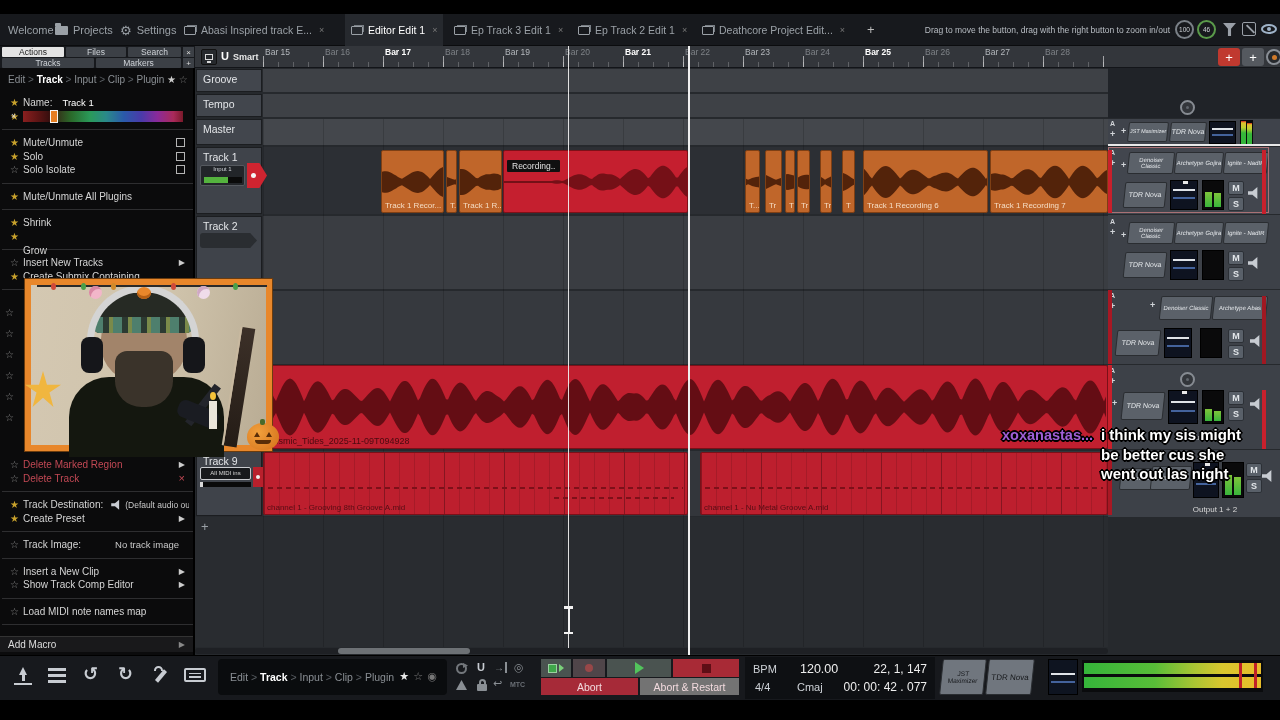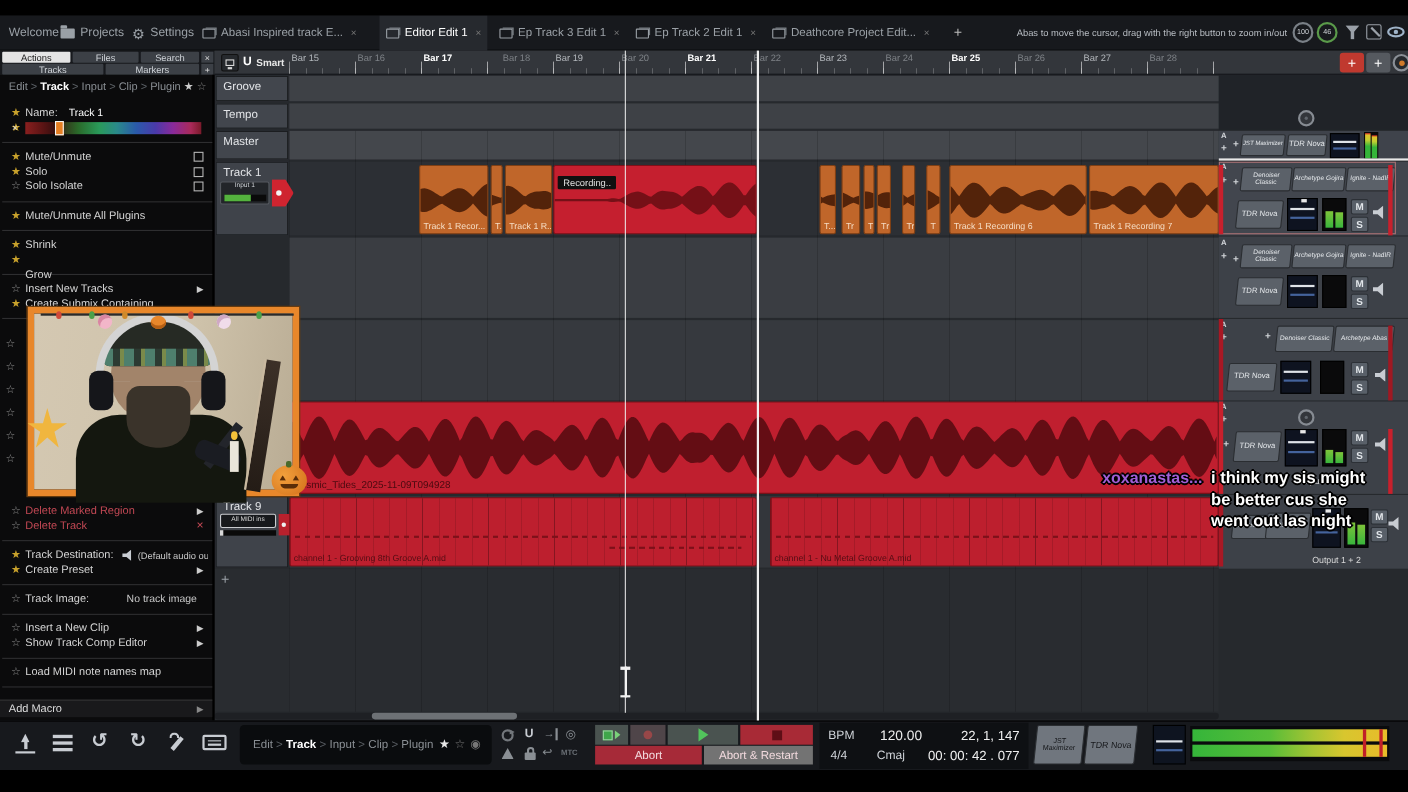--- a/index.html
+++ b/index.html
@@ -107,7 +107,7 @@
         <div style="position: absolute; left: 867px; top: 8px; color: rgb(187, 187, 187); font-size: 13px;">+</div>
       </div>
   <div id="topbar-right" style="width:330px">
-    <div class="abs" style="right:110px;top:11px;font-size:8.5px;color:#b9bec4;white-space:nowrap">Abas to move the cursor, drag with the right button to zoom in/out</div>
+    <div class="abs" style="right:110px;top:11px;font-size:8.5px;color:#b9bec4;white-space:nowrap">Drag to move the button, drag with the right button to zoom in/out</div>
     <div class="badge" style="right:86px">100</div>
     <div class="badge" style="right:64px;border-color:#5a9a4a">46</div>
     <div class="abs" style="right:44px;top:9px;width:13px;height:13px;background:#9aa0a8;clip-path:polygon(0 0,100% 0,62% 45%,62% 100%,38% 100%,38% 45%)"></div>

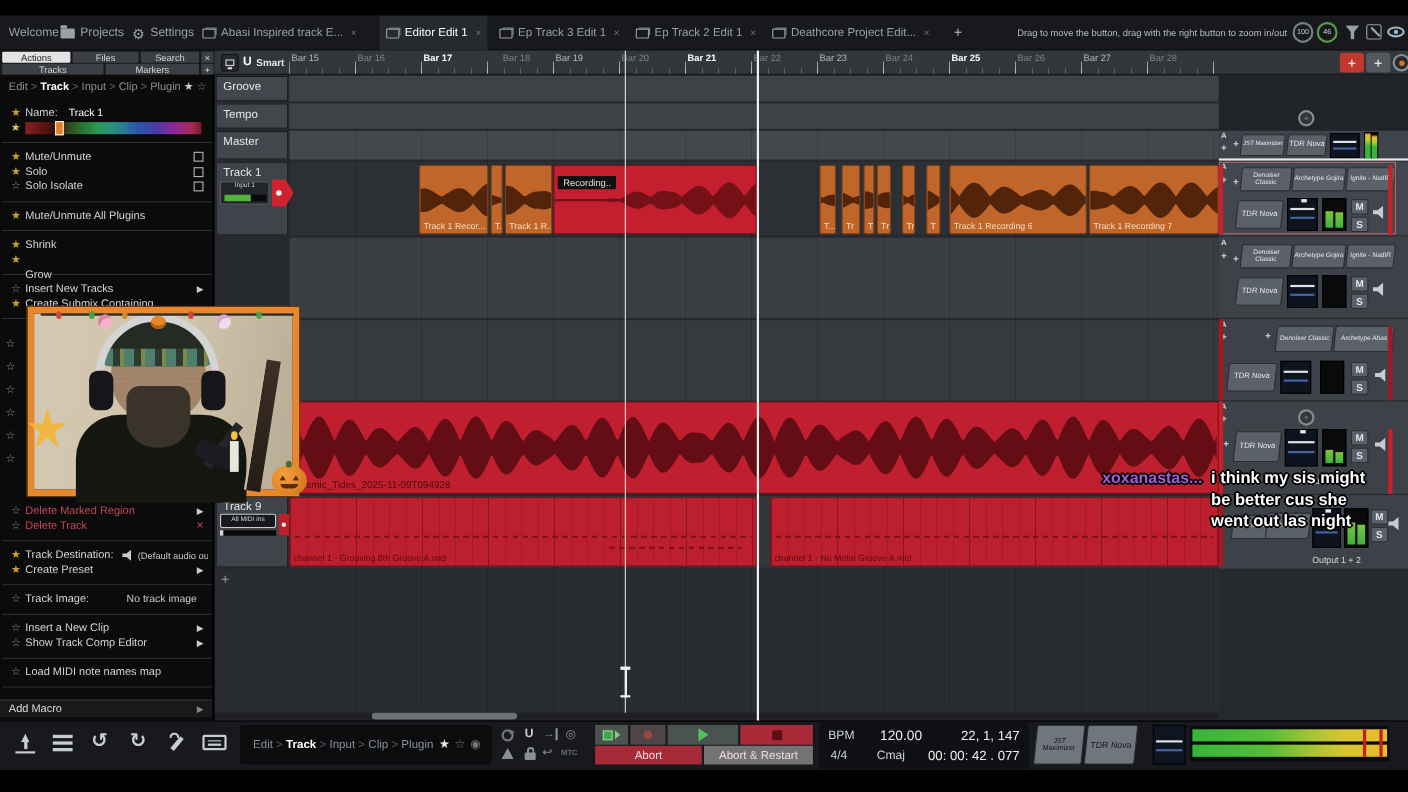--- a/index.html
+++ b/index.html
@@ -143,7 +143,7 @@
         <div style="position: absolute; left: 70px; top: 1px; font-size: 8.5px; color: rgb(180, 184, 189); font-weight: normal; white-space: nowrap;">Bar 15</div>
         <div style="position: absolute; left: 130px; top: 1px; font-size: 8.5px; color: rgb(126, 130, 135); font-weight: normal; white-space: nowrap;">Bar 16</div>
         <div style="position: absolute; left: 190px; top: 1px; font-size: 8.5px; color: rgb(255, 255, 255); font-weight: bold; white-space: nowrap;">Bar 17</div>
-        <div style="position: absolute; left: 250px; top: 1px; font-size: 8.5px; color: rgb(126, 130, 135); font-weight: normal; white-space: nowrap; margin-left: 12px;">Bar 18</div>
+        <div style="position: absolute; left: 250px; top: 1px; font-size: 8.5px; color: rgb(126, 130, 135); font-weight: normal; white-space: nowrap;">Bar 18</div>
         <div style="position: absolute; left: 310px; top: 1px; font-size: 8.5px; color: rgb(180, 184, 189); font-weight: normal; white-space: nowrap;">Bar 19</div>
         <div style="position: absolute; left: 370px; top: 1px; font-size: 8.5px; color: rgb(126, 130, 135); font-weight: normal; white-space: nowrap;">Bar 20</div>
         <div style="position: absolute; left: 430px; top: 1px; font-size: 8.5px; color: rgb(255, 255, 255); font-weight: bold; white-space: nowrap;">Bar 21</div>

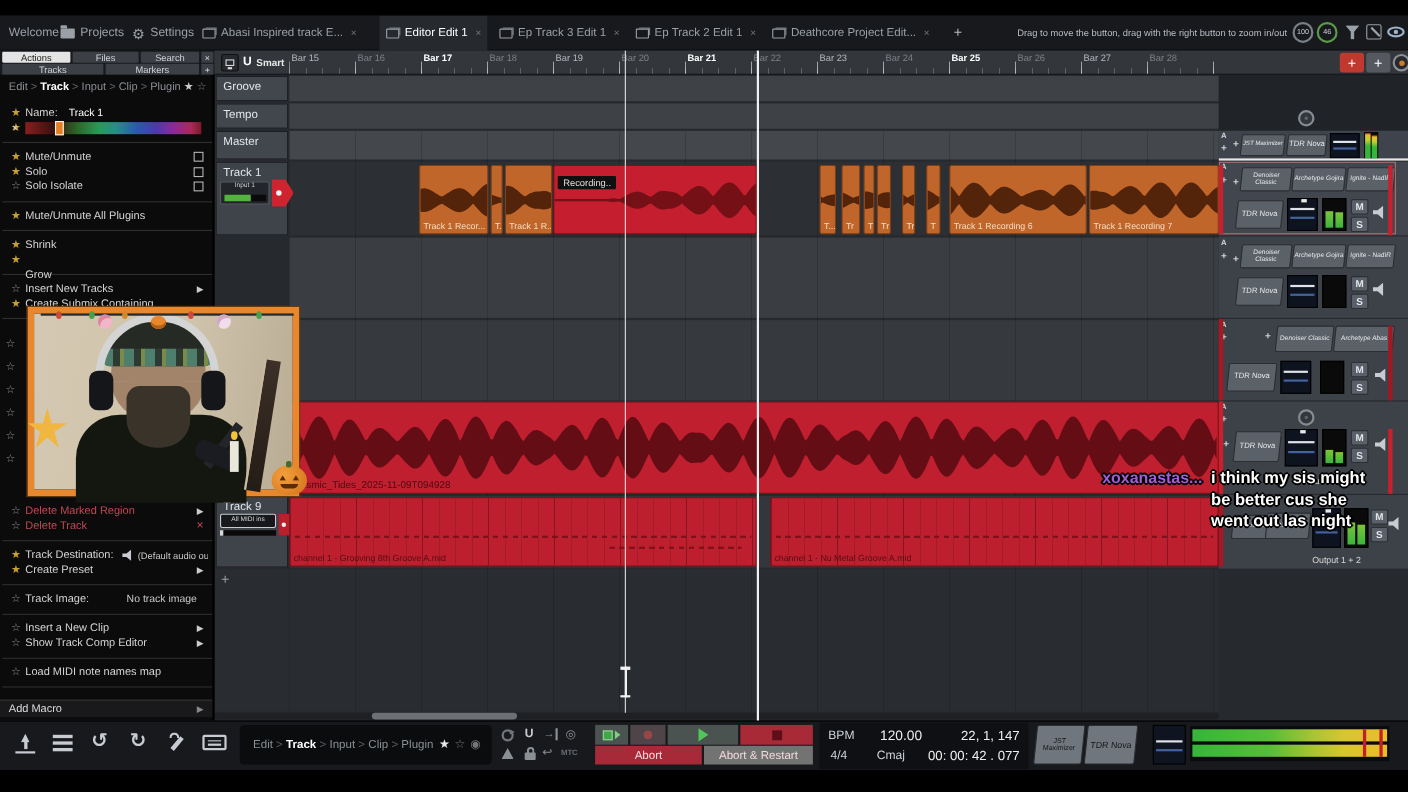--- a/index.html
+++ b/index.html
@@ -187,6 +187,10 @@
   <div class="abs" style="left:50px;top:15px;width:20px;height:25px;background:#cf2430;clip-path:polygon(0 0,62% 0,100% 50%,62% 100%,0 100%)">
         <div style="position:absolute;left:4px;top:10px;width:5px;height:5px;border-radius:50%;background:#f5f5f5"></div>
       </div>
+</div>
+<div class="hdr" style="top:216px;height:73px;background:#3f434a">
+  <span>Track 2</span>
+  <div class="abs" style="left:3px;top:16px;width:57px;height:15px;background:#2a2d31;border-radius:3px;clip-path:polygon(0 0,88% 0,100% 50%,88% 100%,0 100%)"></div>
 </div>
 <div class="hdr" style="top:451px;height:65px;background:#3f434a">
   <span>Track 9</span>

